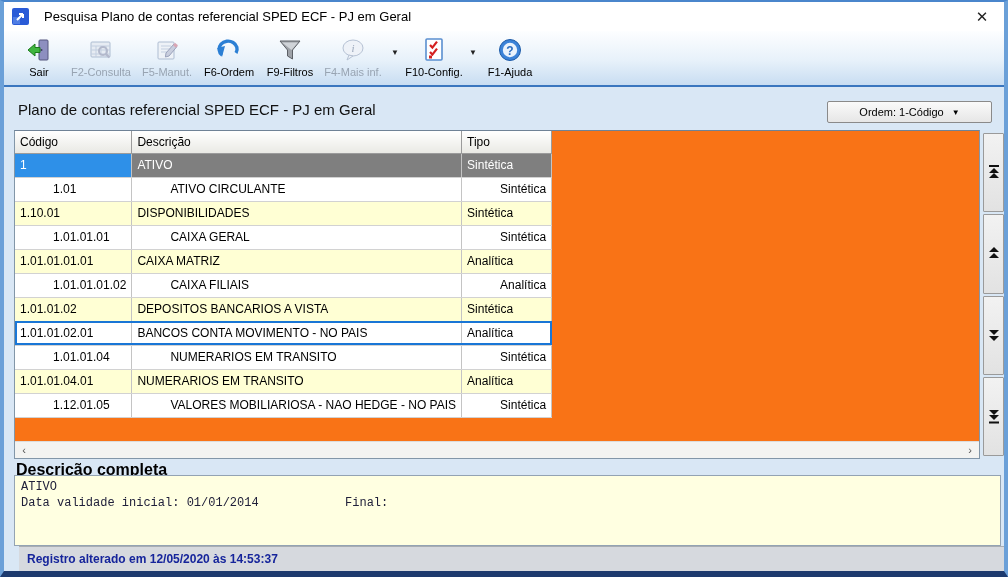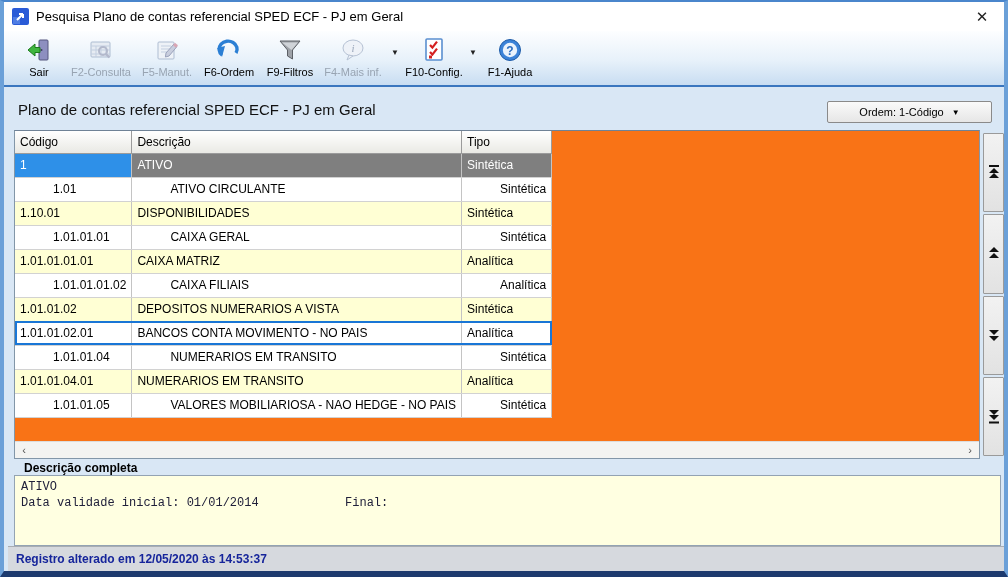--- a/index.html
+++ b/index.html
@@ -13,7 +13,7 @@
   
   .titlebar { position:absolute; left:0; top:0; right:0; height:29px; background:#ffffff; }
   .app-icon { position:absolute; left:8px; top:6px; width:17px; height:17px; }
-  .title-text { position:absolute; left:32px; top:7px; font-size:13px; color:#000; }
+  .title-text { position:absolute; left:40px; top:7px; font-size:13px; color:#000; }
   .close-btn { position:absolute; right:12px; top:5px; width:20px; height:20px;
     font-size:15px; color:#222; text-align:center; line-height:20px; cursor:pointer;
     background:transparent; border:none; }

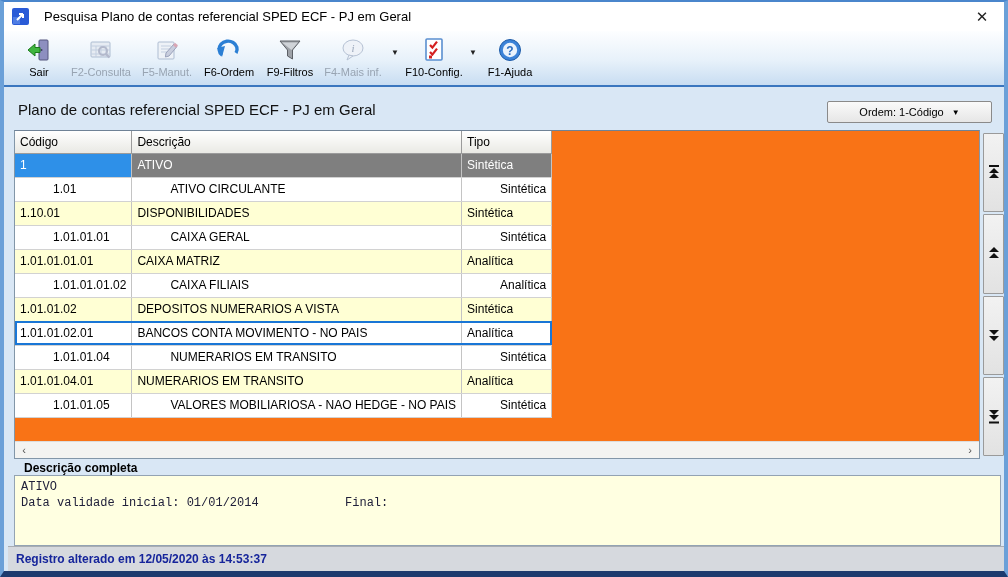--- a/index.html
+++ b/index.html
@@ -231,7 +231,7 @@
           </tr>
         <tr class="state-alt">
             <td>1.01.01.02</td>
-            <td>DEPOSITOS NUMERARIOS A VISTA</td>
+            <td>DEPOSITOS BANCARIOS A VISTA</td>
             <td>Sintética</td>
           </tr>
         <tr class="state-focused">

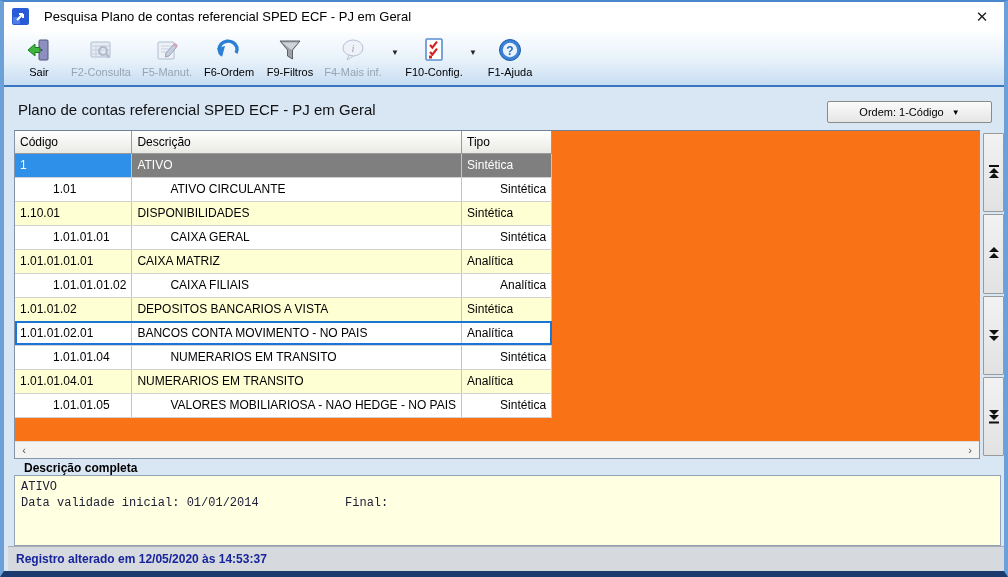--- a/index.html
+++ b/index.html
@@ -250,7 +250,7 @@
             <td>Analítica</td>
           </tr>
         <tr class="state-normal">
-            <td>1.01.01.05</td>
+            <td>1.12.01.05</td>
             <td>VALORES MOBILIARIOSA - NAO HEDGE - NO PAIS</td>
             <td>Sintética</td>
           </tr>

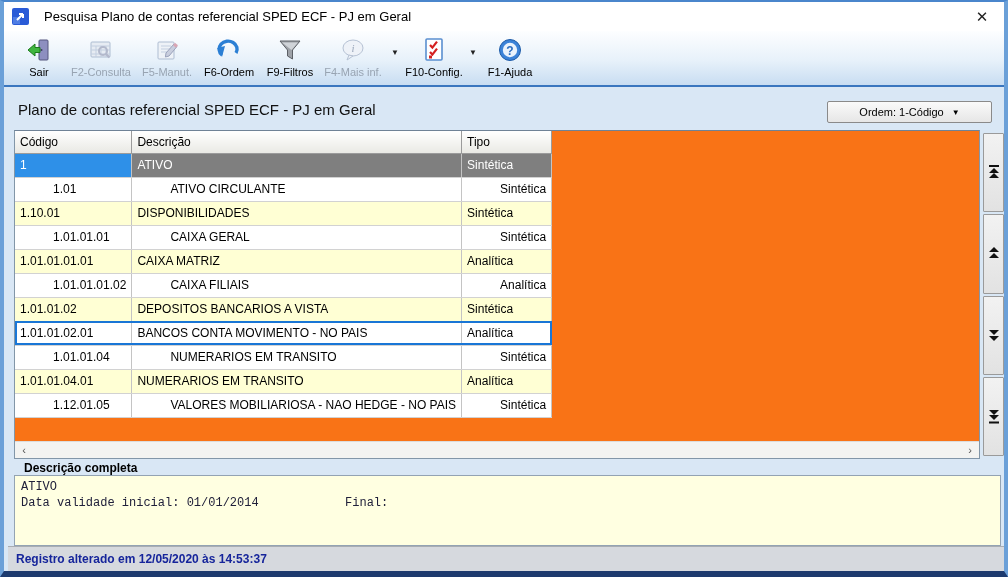--- a/index.html
+++ b/index.html
@@ -64,7 +64,7 @@
   .nav-btn { flex:1; background:linear-gradient(#f2f2f2,#e2e2e2); border:1px solid #9a9a9a;
     border-radius:1px; display:flex; align-items:center; justify-content:center; cursor:pointer; }
   
-  .detail-label { position:absolute; left:20px; top:459px; font-size:12px; font-weight:bold; color:#000; }
+  .detail-label { position:absolute; left:12px; top:459px; font-size:16px; font-weight:bold; color:#000; }
   .memo { position:absolute; left:10px; top:473px; width:987px; height:71px;
     background:#ffffe1; border:1px solid #93a3b3; padding:3px 6px;
     font-family:"Liberation Mono","DejaVu Sans Mono",monospace; font-size:12px;

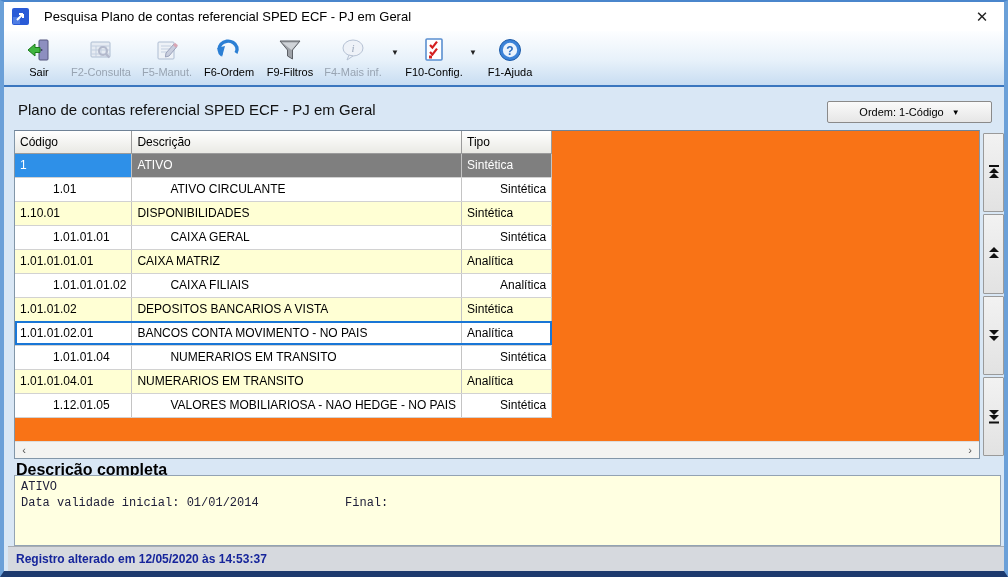--- a/index.html
+++ b/index.html
@@ -70,7 +70,7 @@
     font-family:"Liberation Mono","DejaVu Sans Mono",monospace; font-size:12px;
     line-height:16px; color:#20203a; white-space:pre; overflow:hidden; }
   
-  .statusbar { position:absolute; left:4px; right:0; bottom:0; height:25px; background:#d6d9de;
+  .statusbar { position:absolute; left:15px; right:0; bottom:0; height:25px; background:#d6d9de;
     border-top:1px solid #a9adb3; display:flex; align-items:center; padding-left:8px; }
   .status-text { font-size:12px; font-weight:bold; color:#16259b; }
   svg { display:block; }

